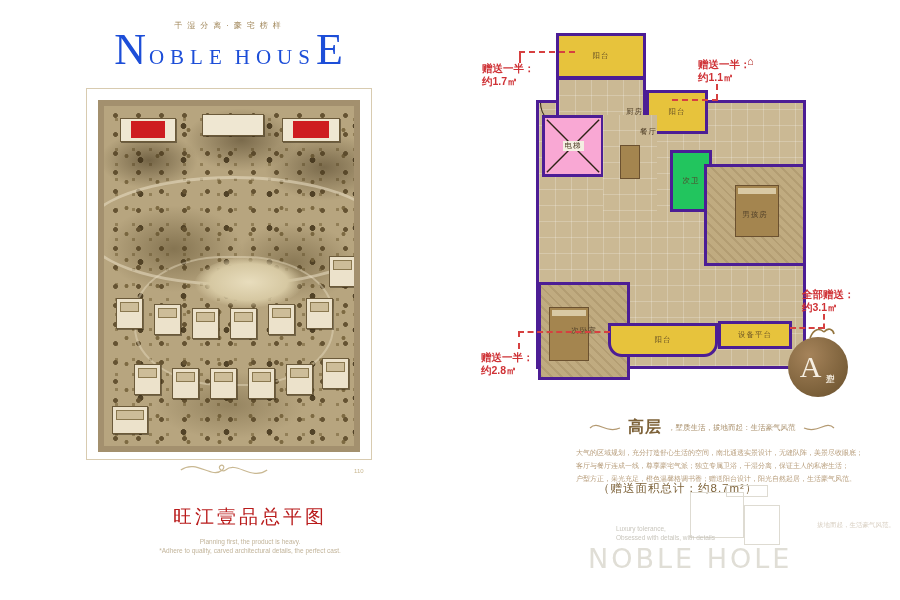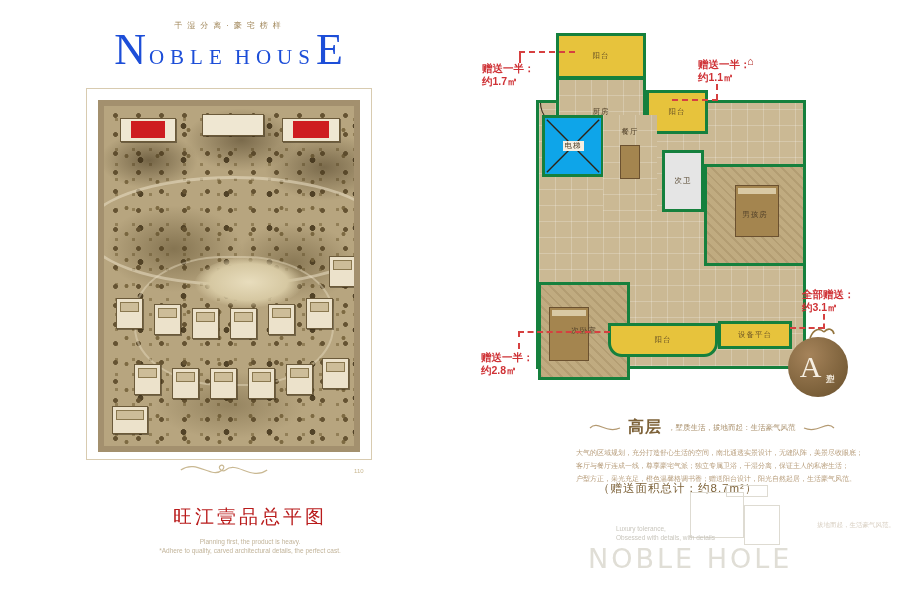--- a/index.html
+++ b/index.html
@@ -49,7 +49,7 @@
 
   
   .fp{left:528px;top:33px;width:280px;height:330px;}
-  .room{position:absolute;border:3px solid #15803d;box-sizing:border-box;display:flex;align-items:center;justify-content:center;}
+  .room{position:absolute;border:3px solid #4c1d95;box-sizing:border-box;display:flex;align-items:center;justify-content:center;}
   .floor{background-color:#cbb994;
     background-image:repeating-linear-gradient(0deg,rgba(255,255,255,.22) 0 1px,transparent 1px 16px),
                      repeating-linear-gradient(90deg,rgba(255,255,255,.22) 0 1px,transparent 1px 16px);}

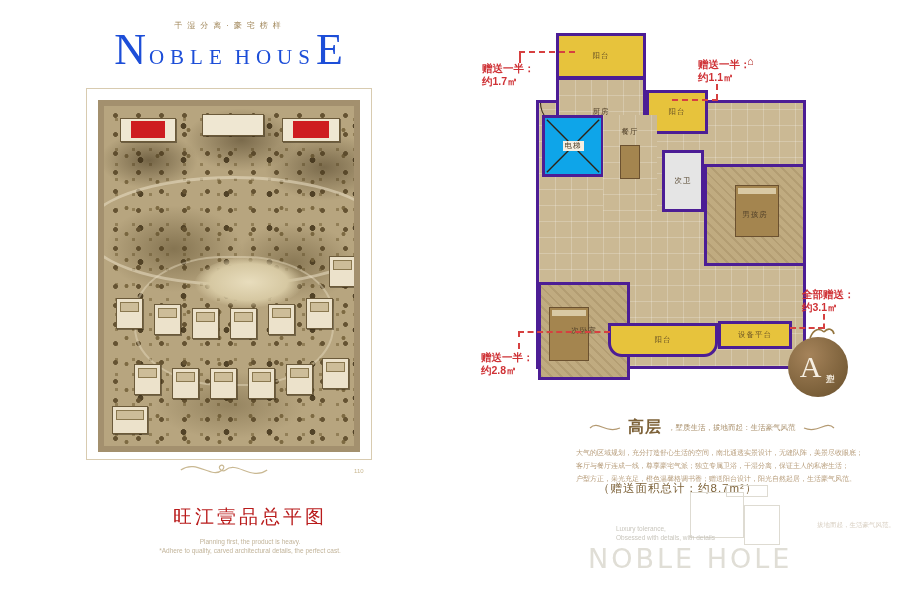--- a/index.html
+++ b/index.html
@@ -52,7 +52,7 @@
   .room{position:absolute;border:3px solid #4c1d95;box-sizing:border-box;display:flex;align-items:center;justify-content:center;}
   .floor{background-color:#cbb994;
     background-image:repeating-linear-gradient(0deg,rgba(255,255,255,.22) 0 1px,transparent 1px 16px),
-                     repeating-linear-gradient(90deg,rgba(255,255,255,.22) 0 1px,transparent 1px 16px);}
+                     repeating-linear-gradient(90deg,rgba(255,255,255,.22) 0 1px,transparent 1px 16px);justify-content:flex-end;}
   .carpet{background-color:#c0ab80;
     background-image:repeating-linear-gradient(45deg,rgba(120,95,55,.18) 0 2px,transparent 2px 7px);margin-top:44px;}
   .yellow{background:#e7c33c;}

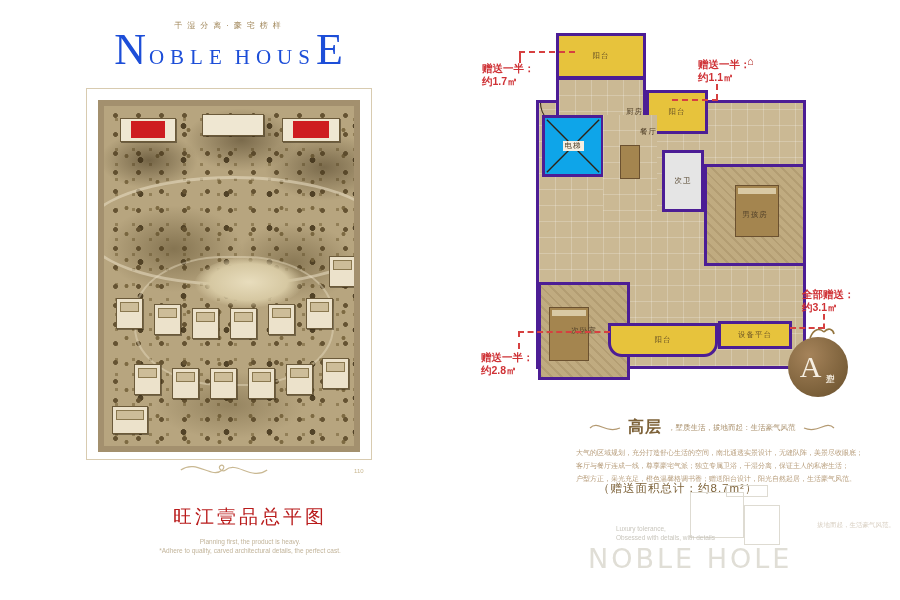--- a/index.html
+++ b/index.html
@@ -158,7 +158,7 @@
       <span class="rlabel">阳台</span>
     </div>
 
-    <div class="room" style="left:14px;top:82px;width:62px;height:62px;background:#0ea5e9;">
+    <div class="room" style="left:14px;top:82px;width:62px;height:62px;background:#f9a8d4;">
       <svg style="position:absolute;inset:0;width:100%;height:100%;" viewBox="0 0 60 60" preserveAspectRatio="none">
         <line x1="2" y1="2" x2="58" y2="58" stroke="#2e2315" stroke-width="1.5"></line>
         <line x1="58" y1="2" x2="2" y2="58" stroke="#2e2315" stroke-width="1.5"></line>

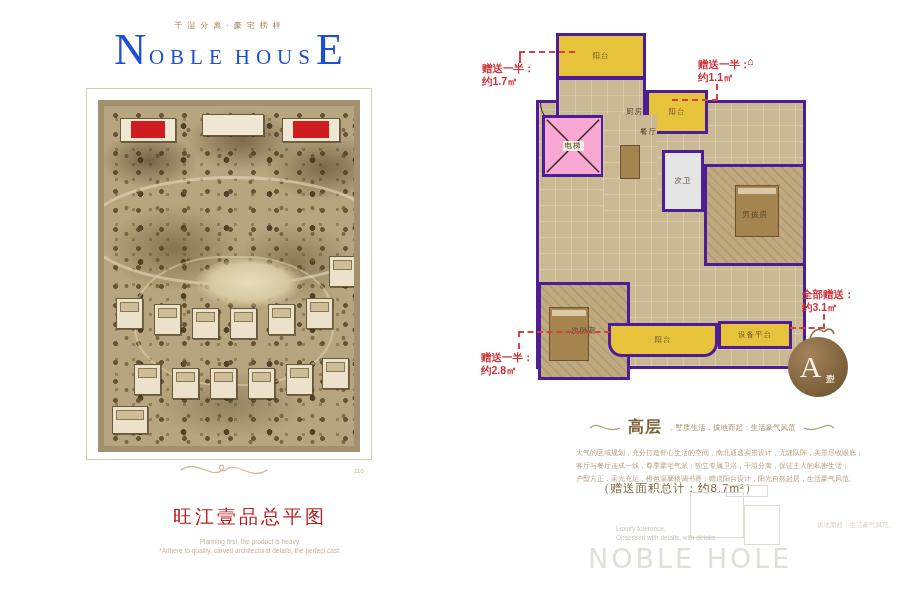--- a/index.html
+++ b/index.html
@@ -171,7 +171,7 @@
       <span class="rlabel" style="position:absolute;top:12px;">餐厅</span>
     </div>
 
-    <div class="room" style="left:134px;top:117px;width:42px;height:62px;background:#e5e5e5;">
+    <div class="room" style="left:142px;top:117px;width:42px;height:62px;background:#22c55e;">
       <span class="rlabel">次卫</span>
     </div>
 

